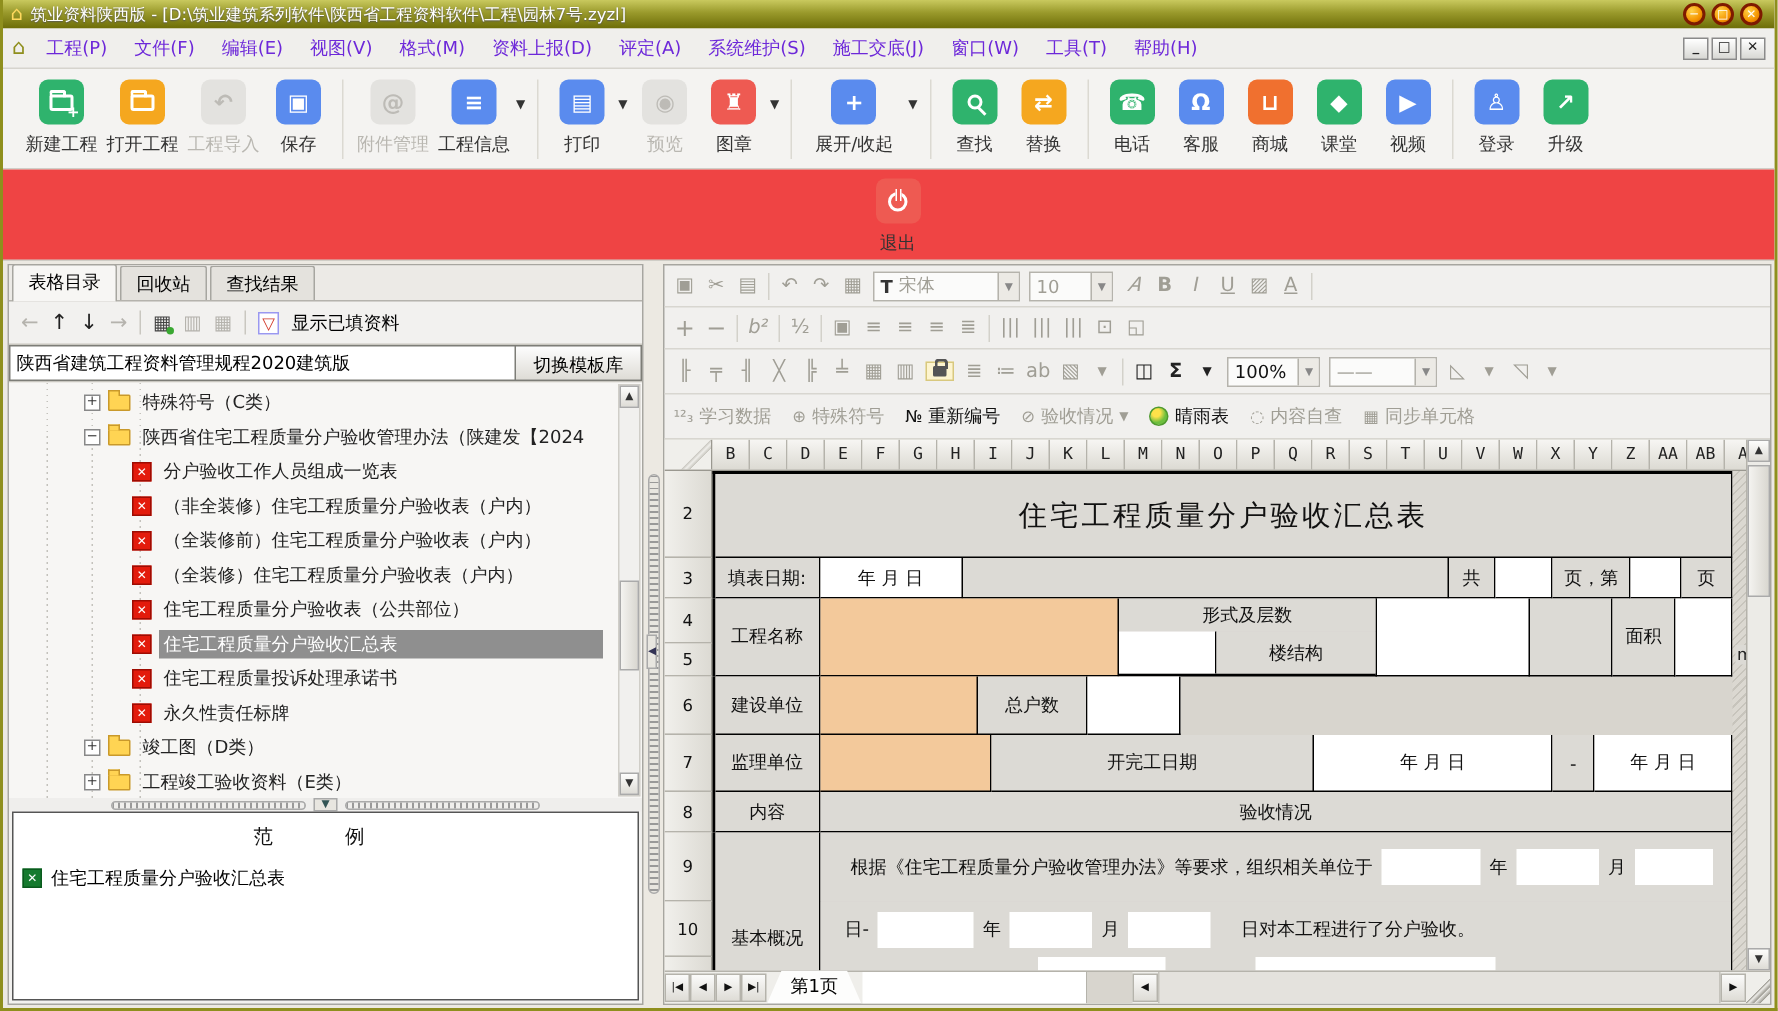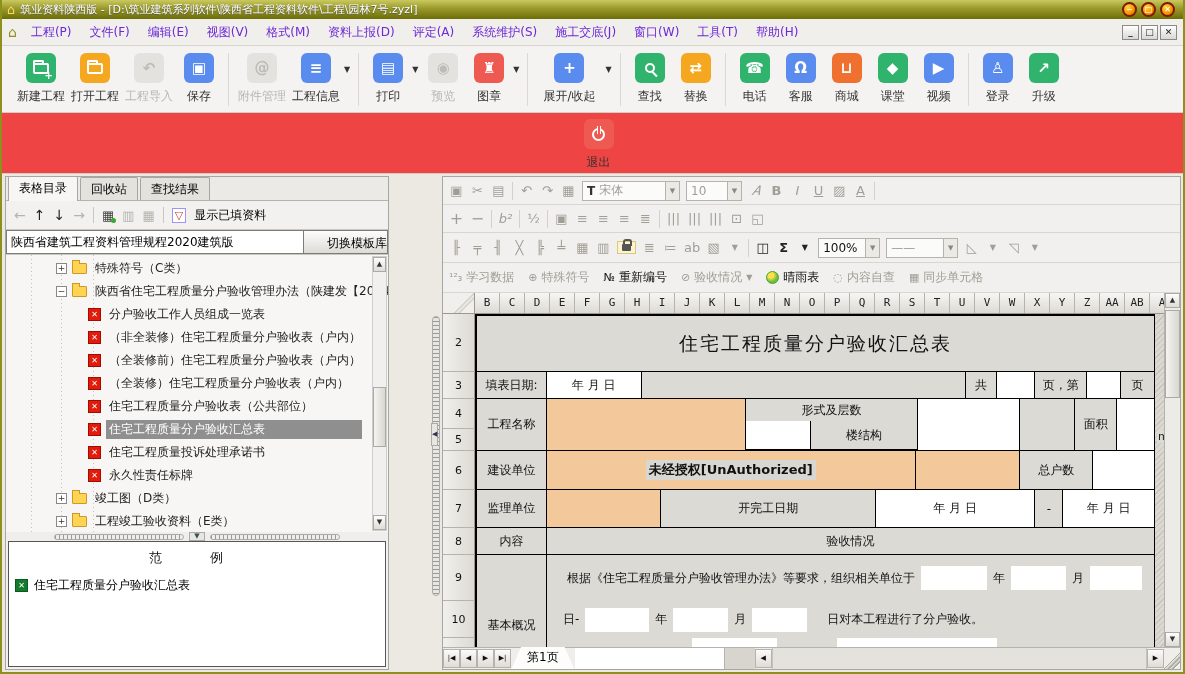--- a/index.html
+++ b/index.html
@@ -39,7 +39,7 @@
   .pwr::after{content:"";position:absolute;left:50%;top:-4px;width:2px;height:8px;background:#ee5a52;border-left:1px solid #fff;border-right:1px solid #fff;transform:translateX(-50%)}
   .exitrow{position:absolute;top:113px;left:0;right:0;height:61px;background:#ef4444;border-bottom:1px solid #cfcdc6;padding:6px 0 0 12px}
   
-  .lp{position:absolute;left:3px;top:176px;width:384px;bottom:2px;background:#f2f1ef;border:1px solid #a7a6a0;display:flex;flex-direction:column}
+  .lp{position:absolute;left:3px;top:176px;width:424px;bottom:2px;background:#f2f1ef;border:1px solid #a7a6a0;display:flex;flex-direction:column}
   .lp-tabs{height:24px;display:flex;align-items:flex-end;background:#eceae6;padding:2px 0 0 2px;border-bottom:1px solid #b5b3ad}
   .lptab{padding:3px 10px 2px;border:1px solid #a7a6a0;border-bottom:none;background:#e4e2dd;margin-right:2px;border-radius:2px 2px 0 0;white-space:nowrap}
   .lptab.active{background:#f7f6f4;position:relative;top:1px;padding-bottom:4px}

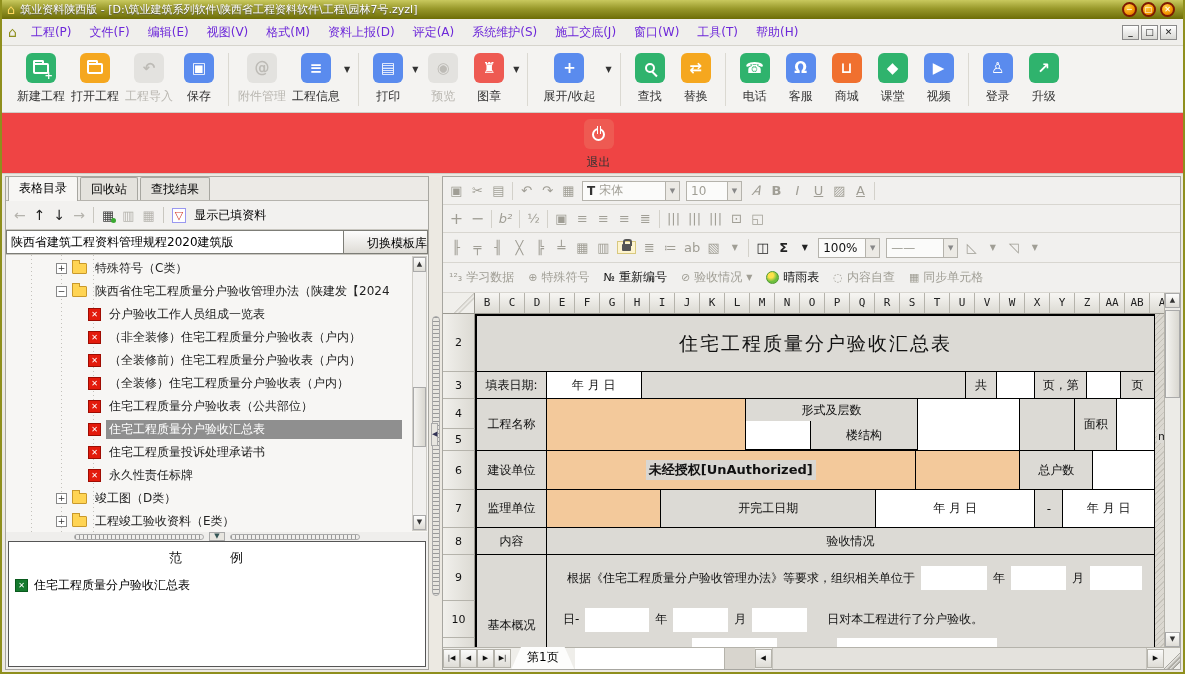--- a/index.html
+++ b/index.html
@@ -53,7 +53,7 @@
   .funnel{color:#d23a2a;font-size:11px;border:1px solid #9a98f0;padding:0 2px;background:#fff;line-height:13px}
   .lp-tpl{height:25px;display:flex;border-bottom:1px solid #c9c7c0}
   .tplbox{flex:1;background:#fff;border:1px solid #7d7d77;padding:3px 4px;white-space:nowrap;overflow:hidden}
-  .tplbtn{width:84px;border:1px solid #7d7d77;border-left:none;background:linear-gradient(#fdfdfd,#dedcd6);text-align:right;padding-top:4px;white-space:nowrap}
+  .tplbtn{width:84px;border:1px solid #7d7d77;border-left:none;background:linear-gradient(#fdfdfd,#dedcd6);text-align:center;padding-top:4px;white-space:nowrap}
   .lp-tree{flex:1;position:relative;background:#f7f6f4;overflow:hidden;padding-top:2px;
     background-image:repeating-linear-gradient(180deg,#c4c2bc 0 1px,transparent 1px 4px),repeating-linear-gradient(180deg,#c4c2bc 0 1px,transparent 1px 4px),repeating-linear-gradient(180deg,#c4c2bc 0 1px,transparent 1px 4px);
     background-size:1px 100%,1px 100%,1px 100%;background-position:25px 0,55px 0,87px 0;background-repeat:no-repeat}

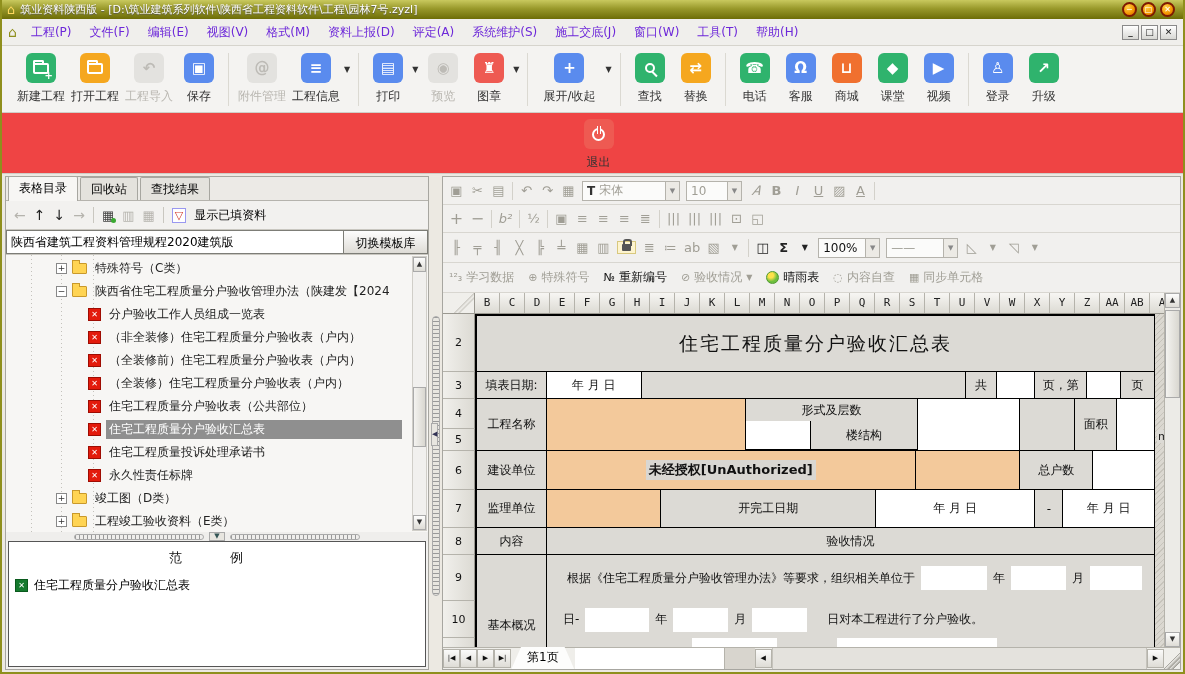--- a/index.html
+++ b/index.html
@@ -574,9 +574,6 @@
         <div class="rh">6</div>
         <div class="cells">
           <div class="cl" style="width:70px">建设单位</div>
-          <div class="cl co" style="width:370px">
-              <span style="background:#d9d7d2;font-weight:bold;font-size:13px;padding:1px 3px">未经授权[UnAuthorized]</span>
-            </div>
           <div class="cl co" style="width:105px"></div>
           <div class="cl" style="width:73px">总户数</div>
           <div class="cl cw" style="width:62px"></div>

